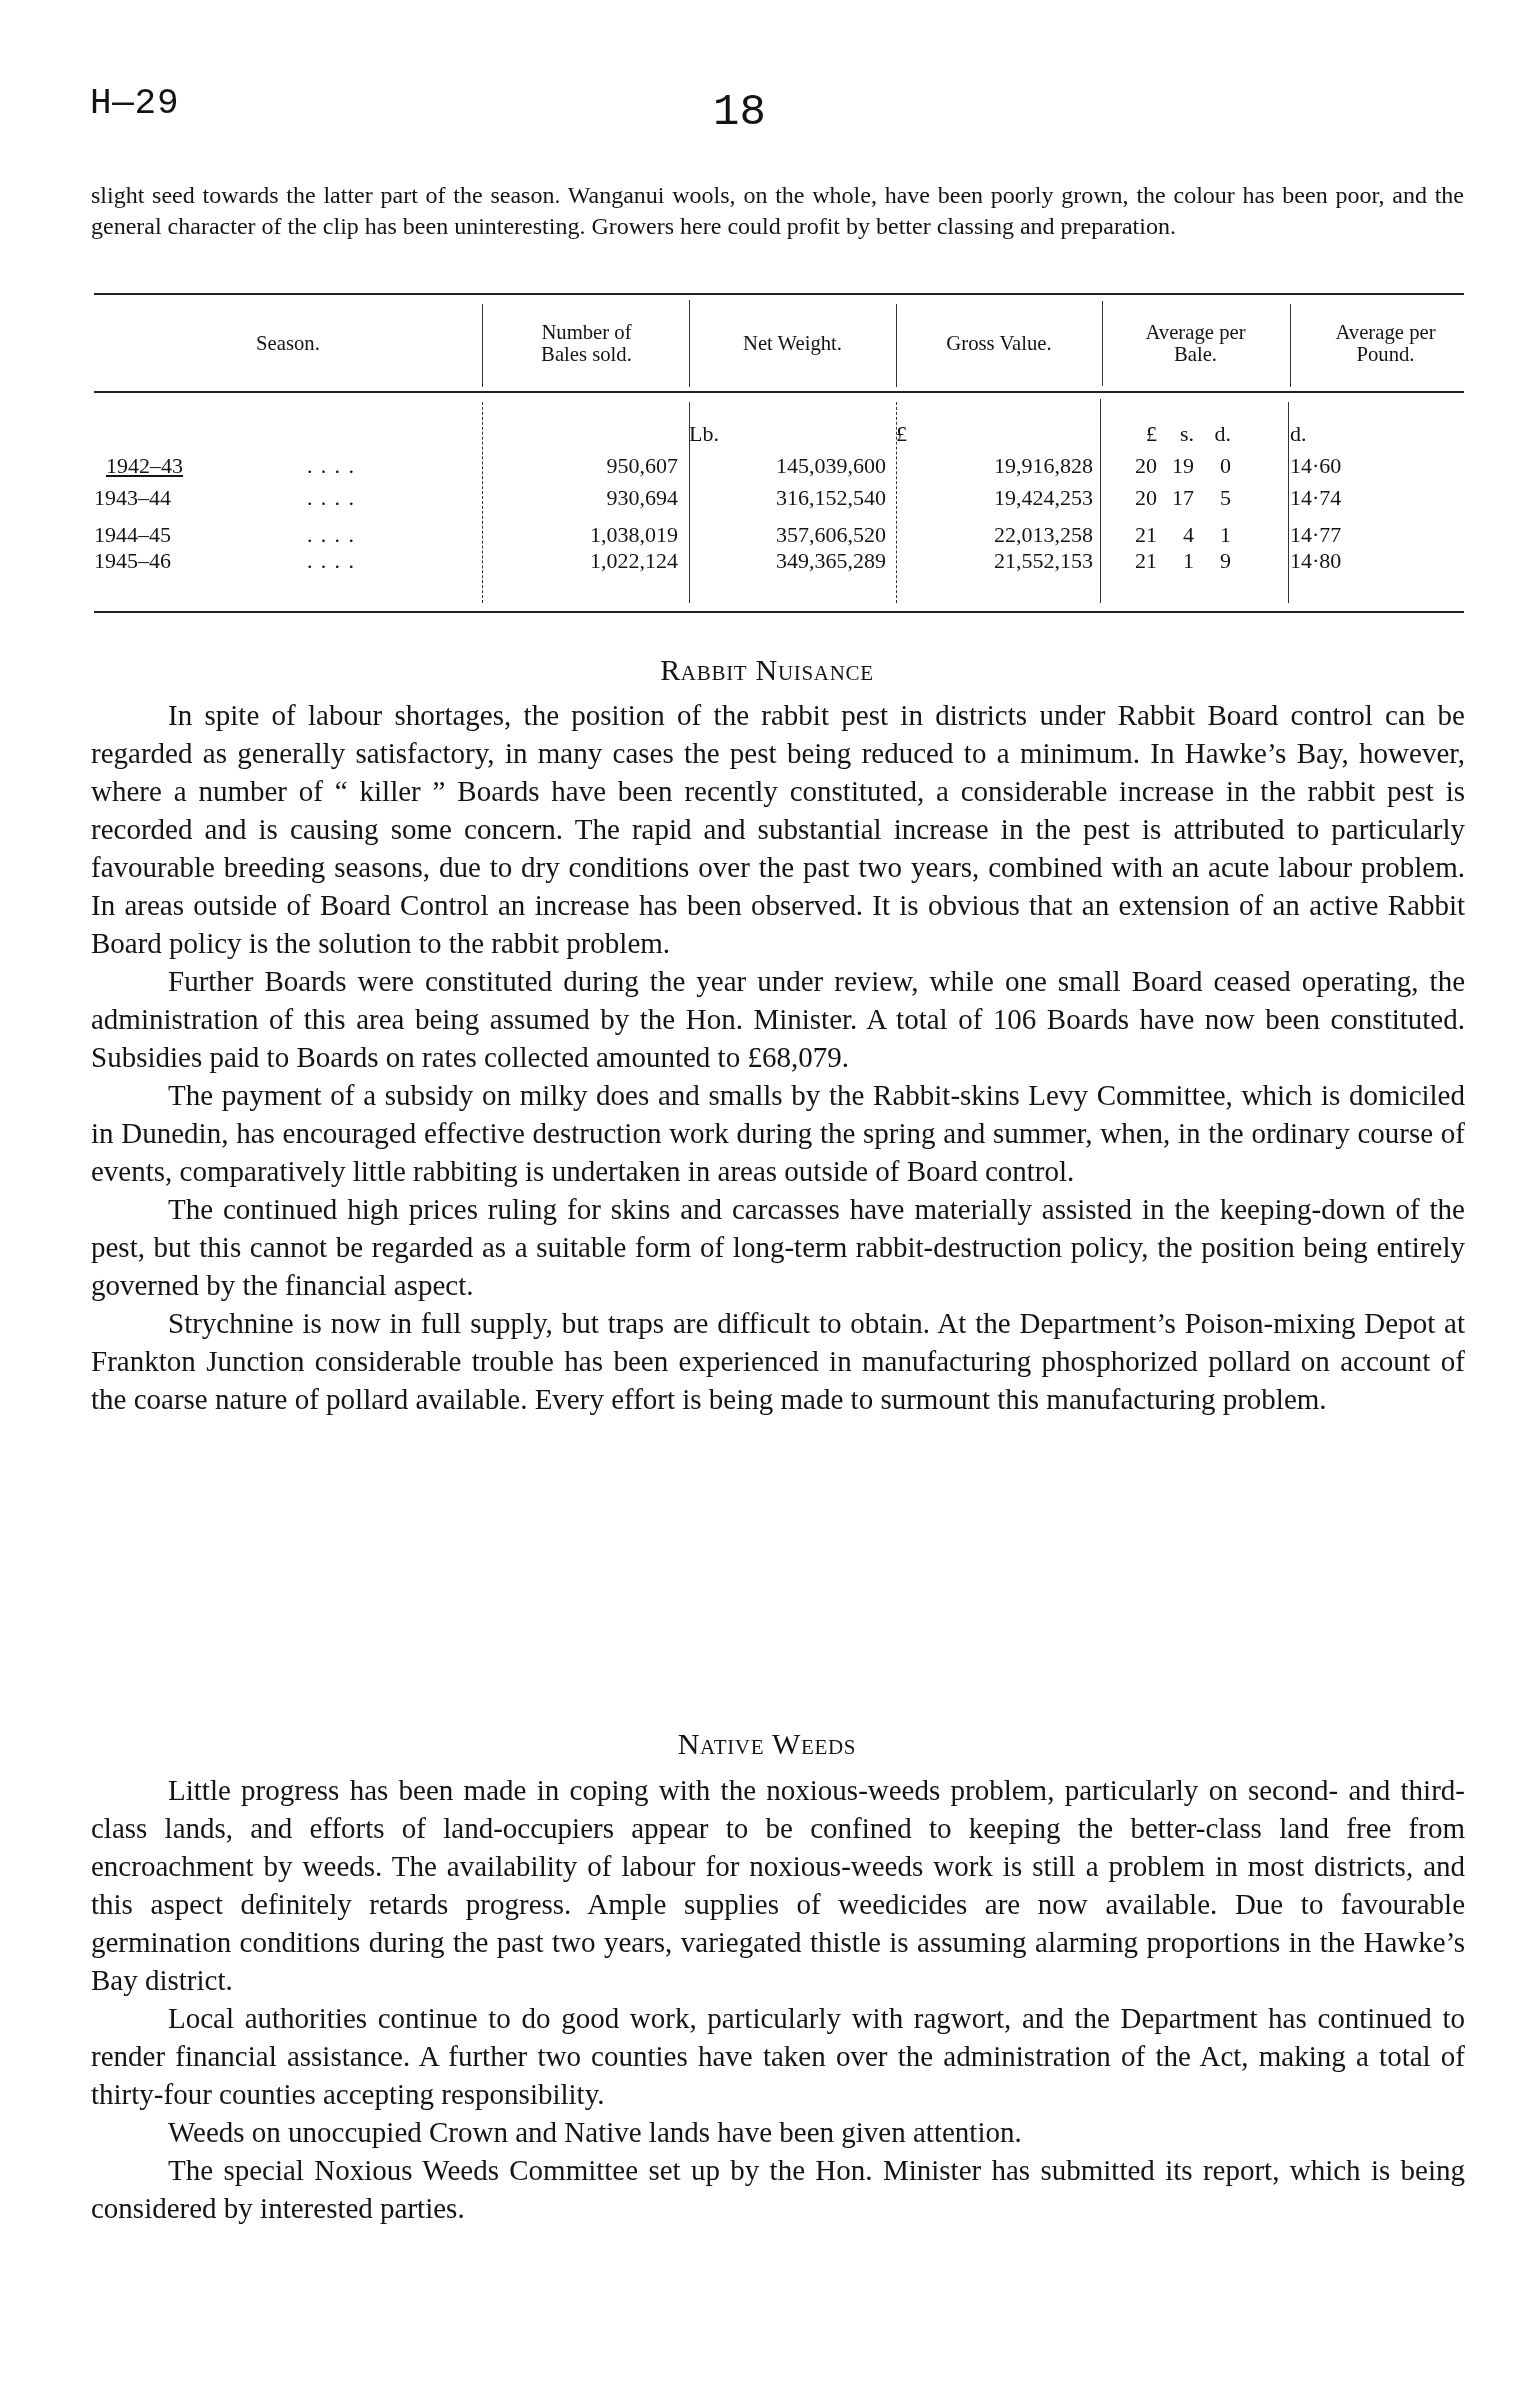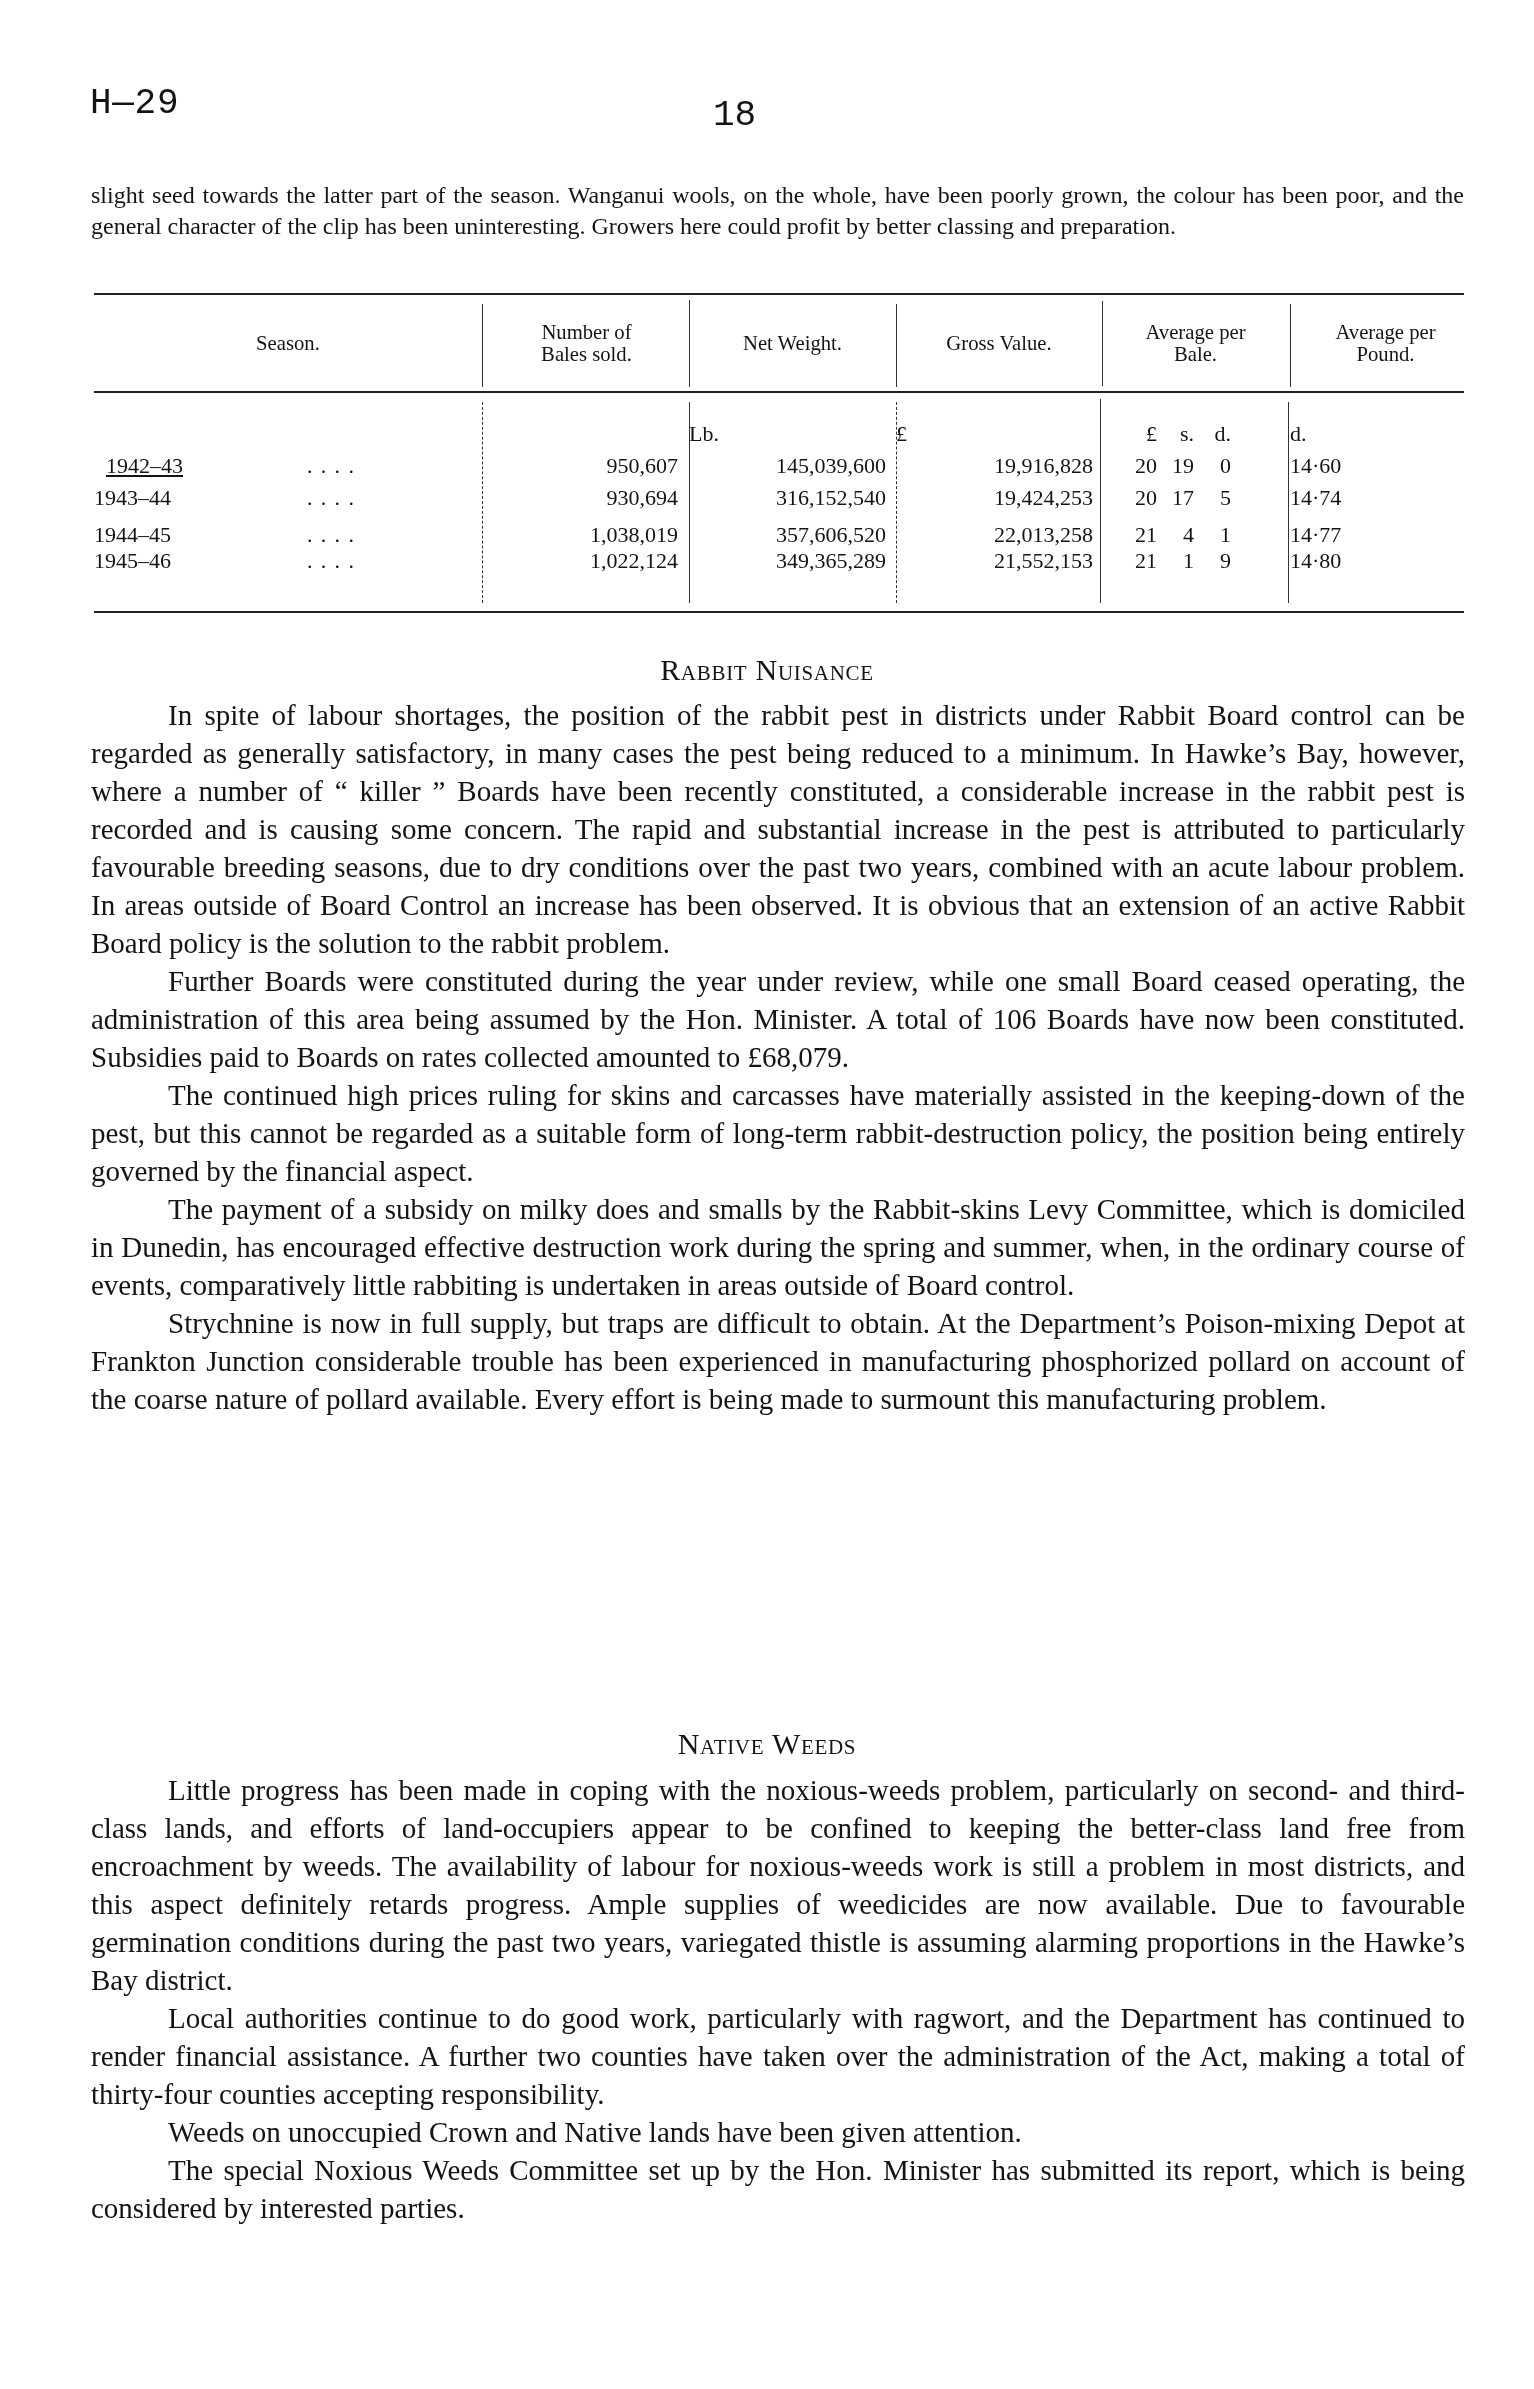--- a/index.html
+++ b/index.html
@@ -7,7 +7,7 @@
          font-family: "Liberation Serif", "DejaVu Serif", serif; }
   .page-header { position: absolute; top: 83px; left: 90px; width: 1363px; height: 48px; font-family: Liberation Mono, monospace; }
   .doc-ref { position: absolute; left: 0; top: 0; font-size: 36px; letter-spacing: 0.7px; }
-  .page-num { position: absolute; left: 623px; top: 12px; font-size: 36px; }
+  .page-num { position: absolute; left: 623px; top: 4px; font-size: 44px; }
 
   .intro { position: absolute; top: 180px; left: 91px; width: 1373px; font-size: 24px; line-height: 31px;
            text-align: justify; text-align-last: left; }

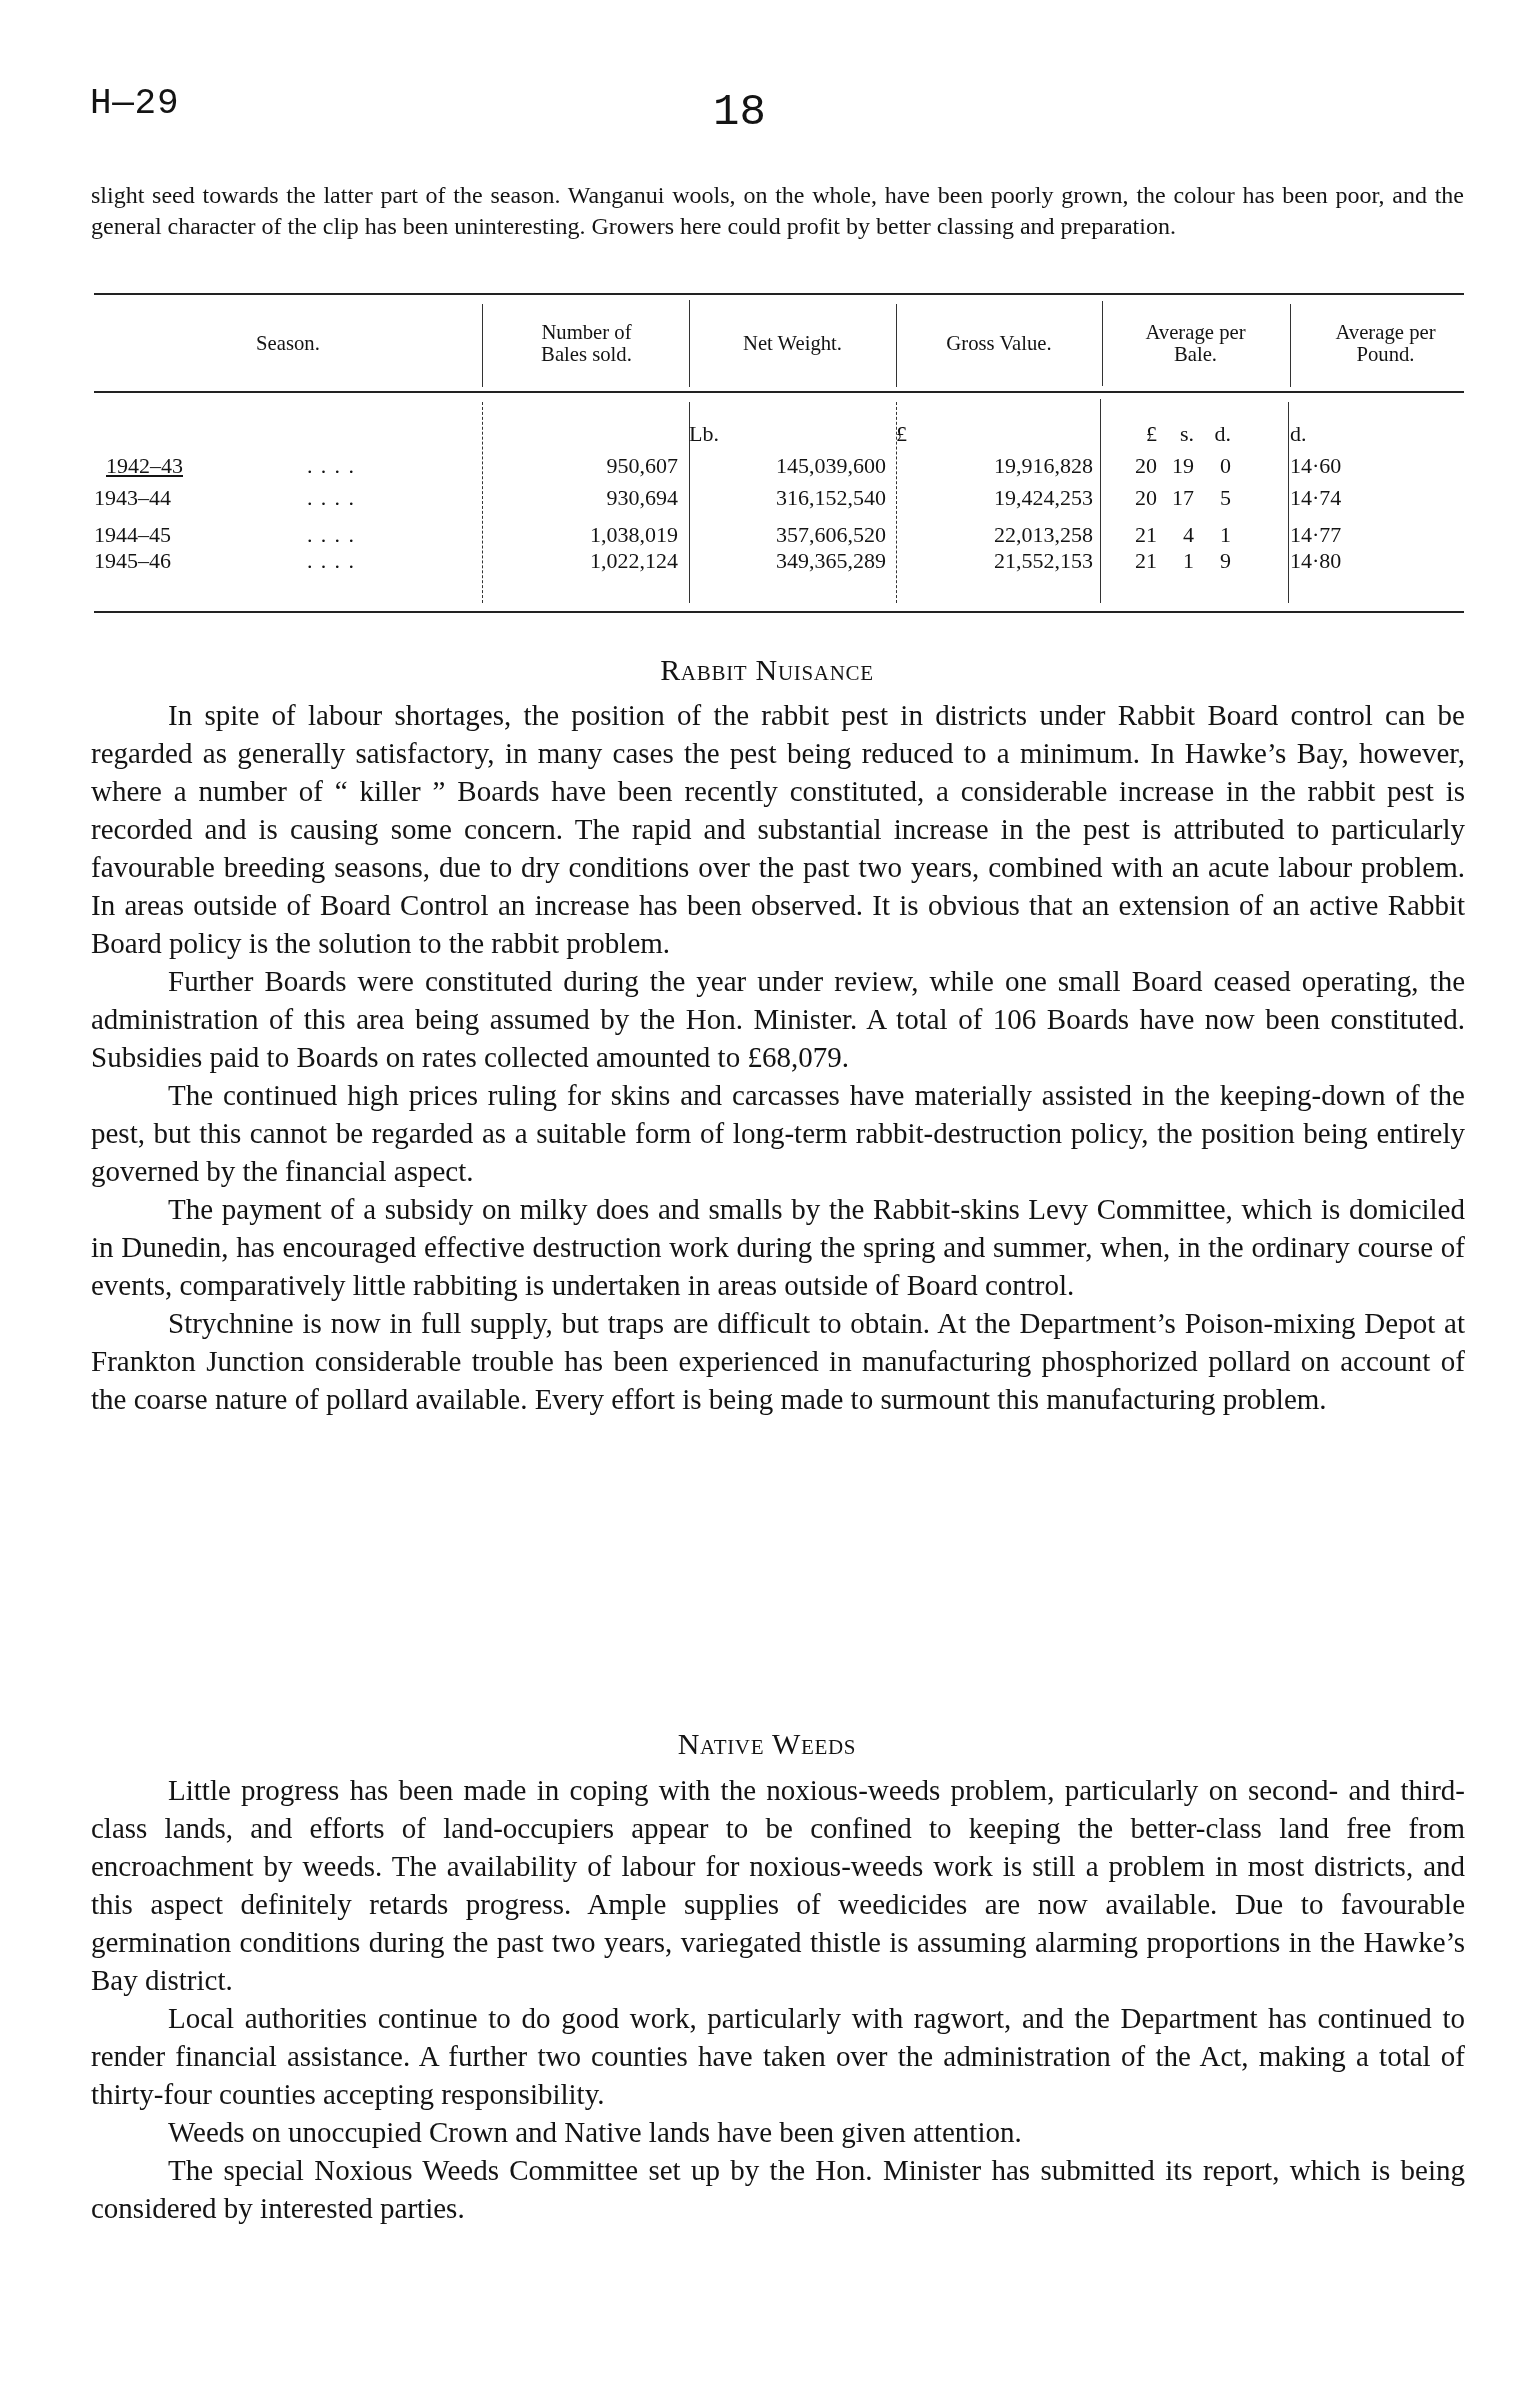--- a/index.html
+++ b/index.html
@@ -125,8 +125,8 @@
 <div class="body-block" style="top:696px;">
   <p>In spite of labour shortages, the position of the rabbit pest in districts under Rabbit Board control can be regarded as generally satisfactory, in many cases the pest being reduced to a minimum. In Hawke’s Bay, however, where a number of “ killer ” Boards have been recently constituted, a considerable increase in the rabbit pest is recorded and is causing some concern. The rapid and substantial increase in the pest is attributed to particularly favourable breeding seasons, due to dry conditions over the past two years, combined with an acute labour problem. In areas outside of Board Control an increase has been observed. It is obvious that an extension of an active Rabbit Board policy is the solution to the rabbit problem.</p>
   <p>Further Boards were constituted during the year under review, while one small Board ceased operating, the administration of this area being assumed by the Hon. Minister. A total of 106 Boards have now been constituted. Subsidies paid to Boards on rates collected amounted to £68,079.</p>
+  <p>The payment of a subsidy on milky does and smalls by the Rabbit-skins Levy Committee, which is domiciled in Dunedin, has encouraged effective destruction work during the spring and summer, when, in the ordinary course of events, comparatively little rabbiting is undertaken in areas outside of Board control.</p>
   <p>The continued high prices ruling for skins and carcasses have materially assisted in the keeping-down of the pest, but this cannot be regarded as a suitable form of long-term rabbit-destruction policy, the position being entirely governed by the financial aspect.</p>
-  <p>The payment of a subsidy on milky does and smalls by the Rabbit-skins Levy Committee, which is domiciled in Dunedin, has encouraged effective destruction work during the spring and summer, when, in the ordinary course of events, comparatively little rabbiting is undertaken in areas outside of Board control.</p>
   <p>Strychnine is now in full supply, but traps are difficult to obtain. At the Department’s Poison-mixing Depot at Frankton Junction considerable trouble has been experienced in manufacturing phosphorized pollard on account of the coarse nature of pollard available. Every effort is being made to surmount this manufacturing problem.</p>
 </div>
 

